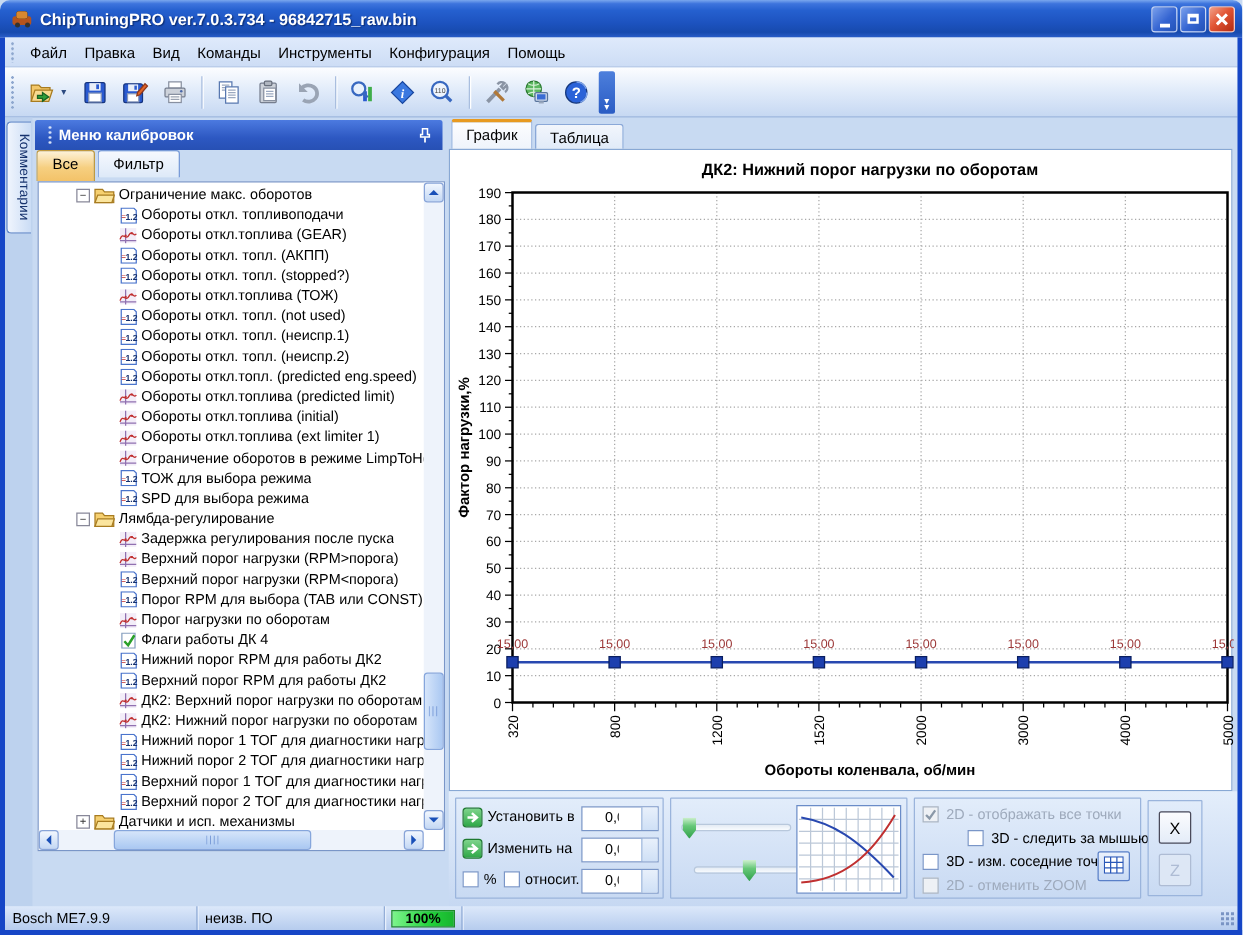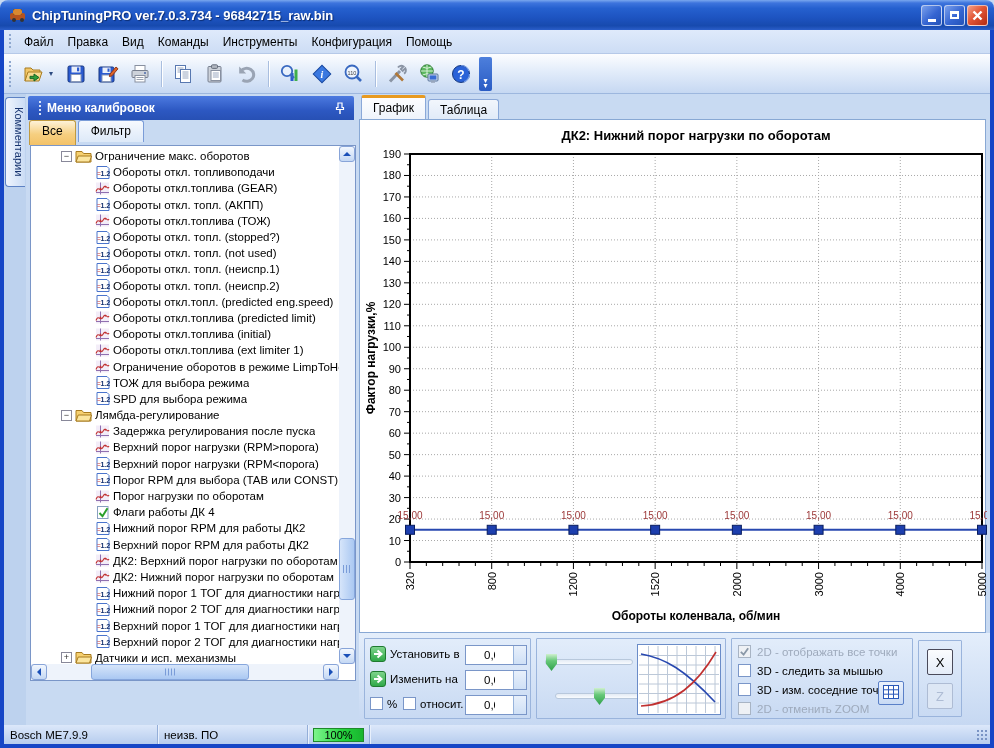--- a/index.html
+++ b/index.html
@@ -381,6 +381,16 @@
         <div class="tree-row child">
           <span class="t-icon">
             <svg width="15" height="13" viewBox="0 0 15 13">
+              <path d="M2 .5 h10 l2 2 V12.5 H2 z" fill="#fff" stroke="#4a74cc"></path>
+              <text x="2" y="9.6" font-size="6.5" fill="#c03030">=</text>
+              <text x="5.4" y="9.8" font-size="7" font-weight="bold" fill="#14306e">1.2</text>
+            </svg>
+          </span>
+          <span class="tree-label">Обороты откл. топл. (stopped?)</span>
+        </div>
+        <div class="tree-row child">
+          <span class="t-icon">
+            <svg width="15" height="13" viewBox="0 0 15 13">
               <rect x="1" y="0.5" width="13" height="12" fill="#f3edf8"></rect>
               <path d="M5.5 0.5 V12.5 M1 10.5 H14" stroke="#9070b0" stroke-width="1"></path>
               <path d="M1 9.5 C3.5 2.5 5.5 11.5 8.5 5.5 C10.5 2 12.5 8 14 5" stroke="#c03030" stroke-width="1.1" fill="none"></path>
@@ -389,16 +399,6 @@
             </svg>
           </span>
           <span class="tree-label">Обороты откл.топлива (ТОЖ)</span>
-        </div>
-        <div class="tree-row child">
-          <span class="t-icon">
-            <svg width="15" height="13" viewBox="0 0 15 13">
-              <path d="M2 .5 h10 l2 2 V12.5 H2 z" fill="#fff" stroke="#4a74cc"></path>
-              <text x="2" y="9.6" font-size="6.5" fill="#c03030">=</text>
-              <text x="5.4" y="9.8" font-size="7" font-weight="bold" fill="#14306e">1.2</text>
-            </svg>
-          </span>
-          <span class="tree-label">Обороты откл. топл. (stopped?)</span>
         </div>
         <div class="tree-row child">
           <span class="t-icon">

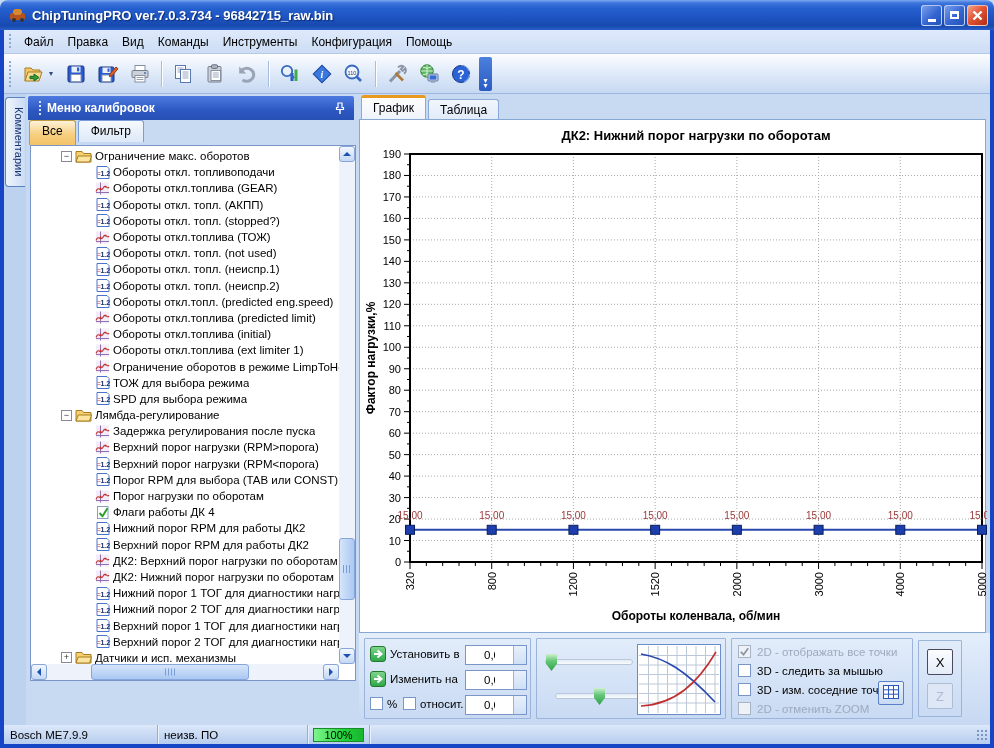--- a/index.html
+++ b/index.html
@@ -942,7 +942,7 @@
           </span>
           <span>2D - отображать все точки</span>
         </div>
-        <div class="opt-row" style="top: 25px;">
+        <div class="opt-row" style="top: 25px; margin-left: 36px;">
           <span class="cb "></span>
           <span>3D - следить за мышью</span>
         </div>

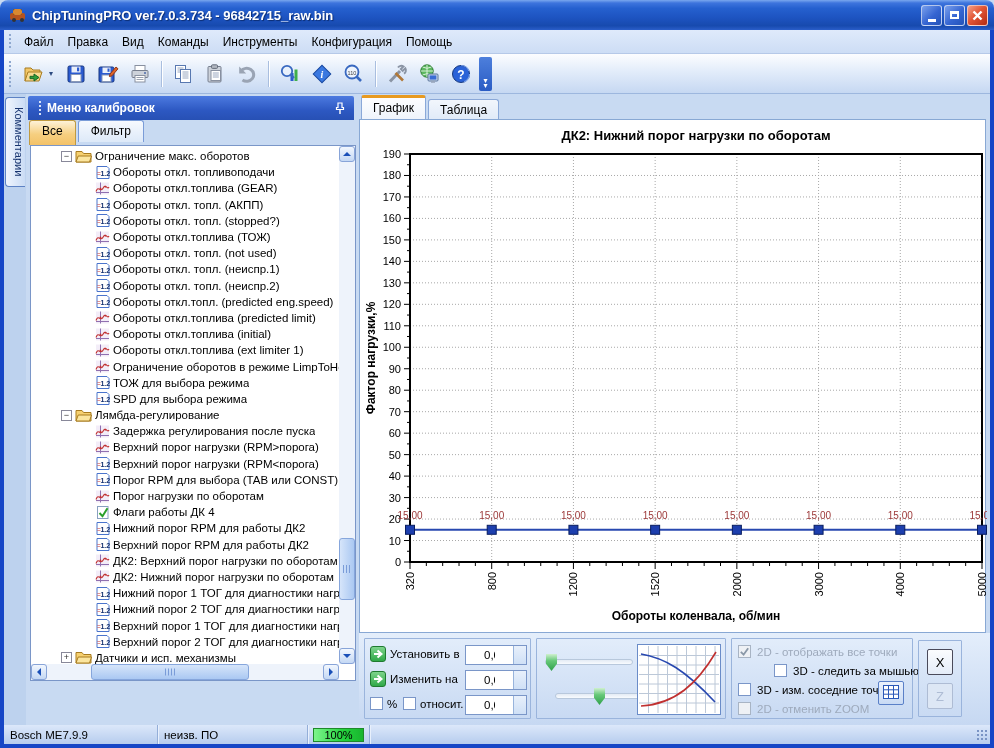--- a/index.html
+++ b/index.html
@@ -132,7 +132,7 @@
   .sb-seg{height:100%;display:flex;align-items:center;padding:0 6px;border-right:1px solid #94aed8;box-shadow:1px 0 0 #e8f0fc;}
   .sb-1{width:154px;}
   .sb-2{width:150px;}
-  .sb-progress-cell{width:62px;justify-content:center;padding:0 5px;}
+  .sb-progress-cell{width:62px;justify-content:center;padding:0 5px;font-weight:bold;}
   .progress-badge{width:100%;height:14px;border:1px solid #1d8a2a;background:linear-gradient(90deg,#7df58c,#23d23c 60%,#18b52e);
     display:flex;align-items:center;justify-content:center;font-size:11px;}
   .sb-rest{flex:1;height:100%;}

